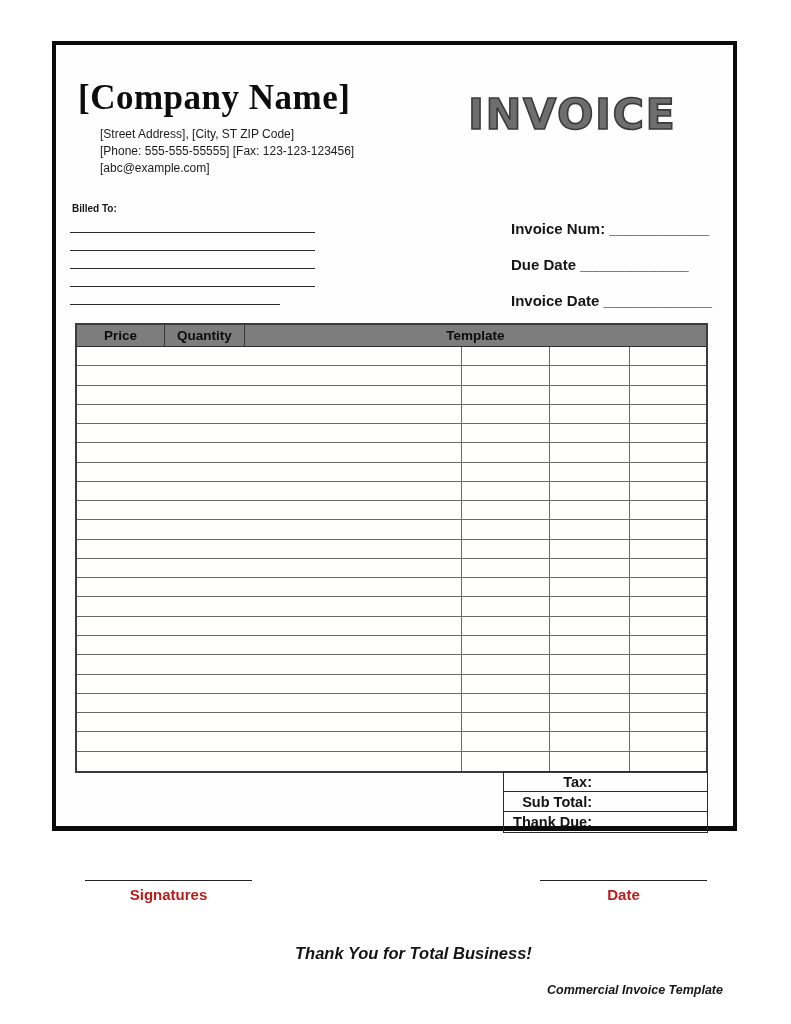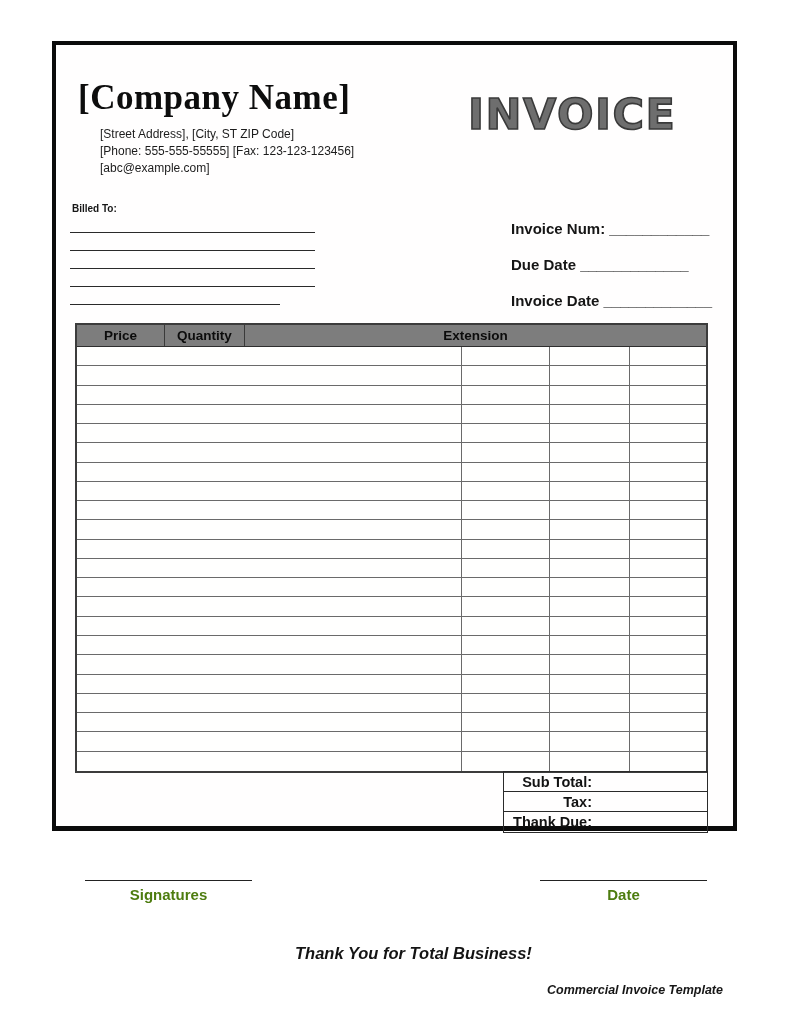--- a/index.html
+++ b/index.html
@@ -156,7 +156,7 @@
     <div class="items-head">
         <div class="th col1">Price</div>
         <div class="th col2">Quantity</div>
-        <div class="th col3">Extension</div>
+        <div class="th col3">Template</div>
       </div>
     <div class="items-body">
         <div class="tr">

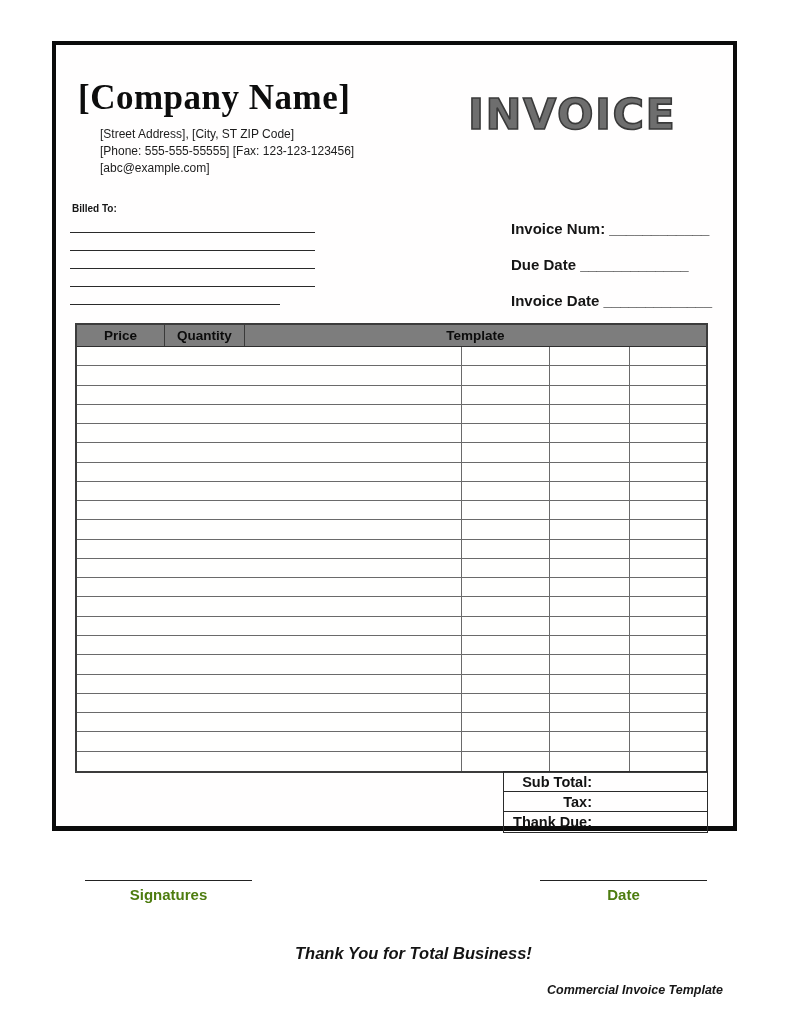--- a/index.html
+++ b/index.html
@@ -296,11 +296,11 @@
 
   <div class="totals-box">
       <div class="total-row">
+        <span class="total-label">Tax:</span>
+        <span class="total-value"></span>
+      </div>
+      <div class="total-row">
         <span class="total-label">Sub Total:</span>
-        <span class="total-value"></span>
-      </div>
-      <div class="total-row">
-        <span class="total-label">Tax:</span>
         <span class="total-value"></span>
       </div>
       <div class="total-row">

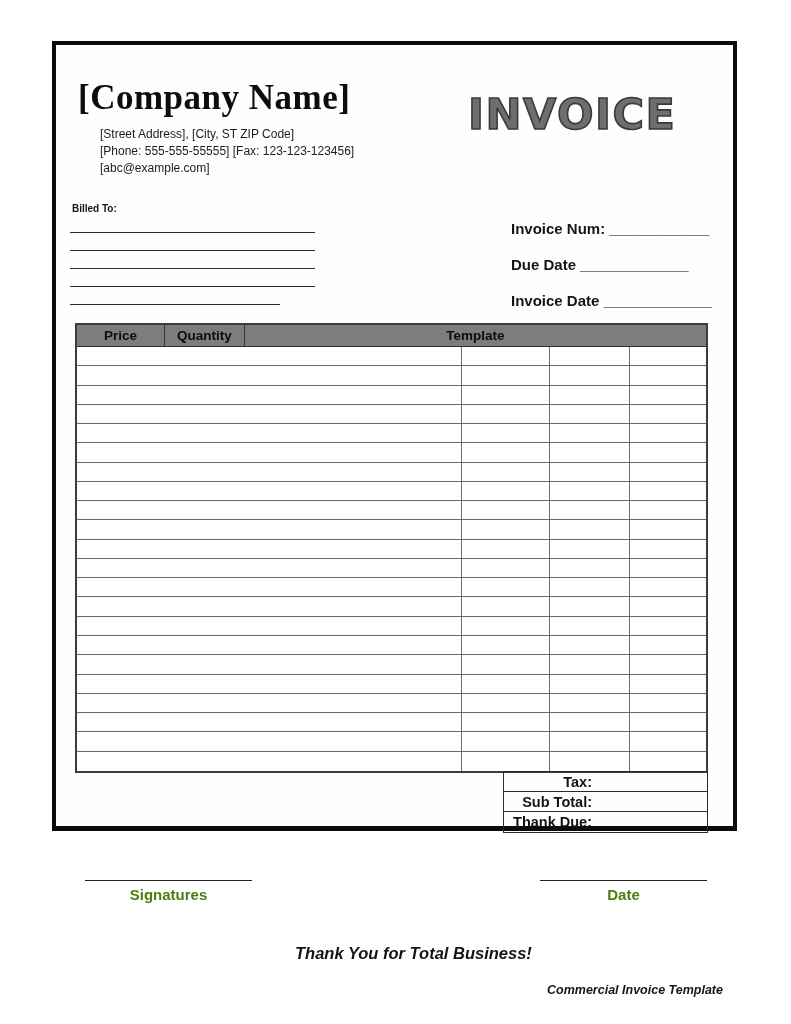--- a/index.html
+++ b/index.html
@@ -106,7 +106,7 @@
   }
   .sign-block .sig-line { width: 167px; height: 0; border-top: 1.5px solid #222222; }
   .sign-block .sig-label {
-    margin-top: 5px; font-weight: bold; font-size: 15px; color: #4d7c0f;
+    margin-top: 5px; font-weight: bold; font-size: 15px; color: #b91c1c;
   }
   .sign-left { left: 29px; top: 835px; }
   .sign-right { left: 484px; top: 835px; }

